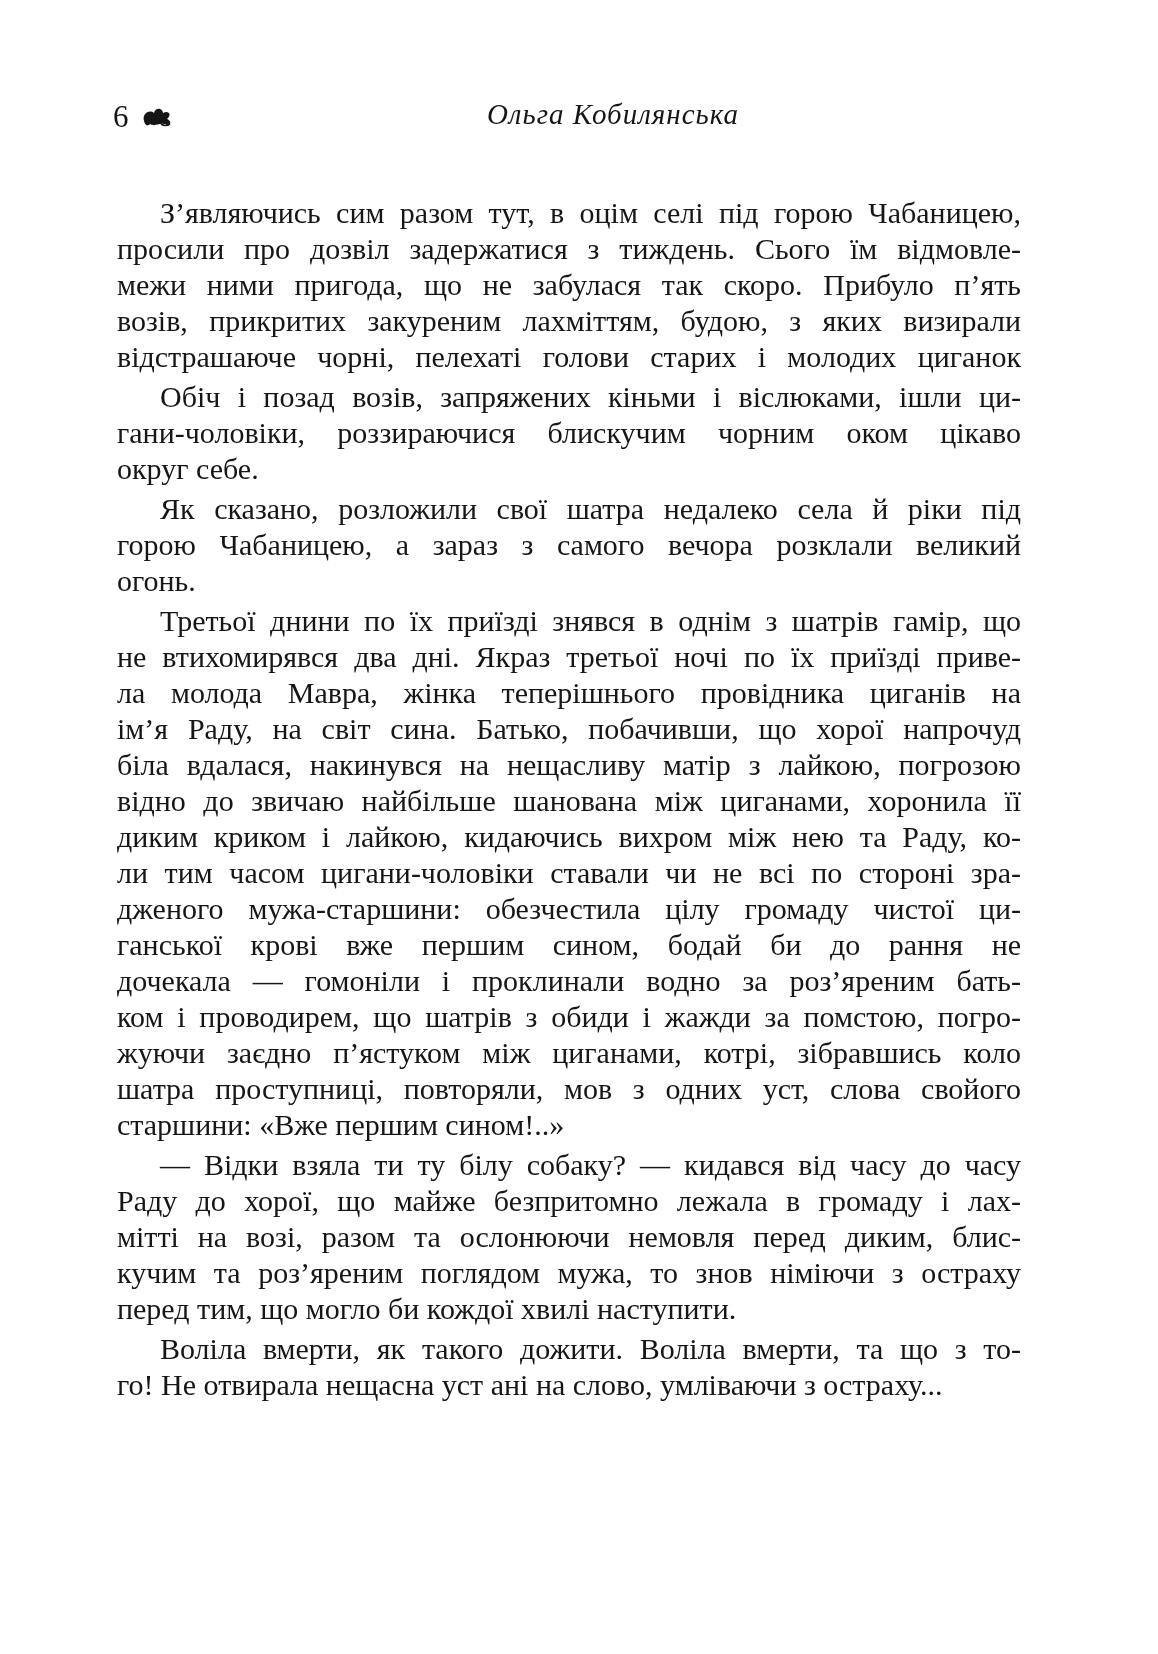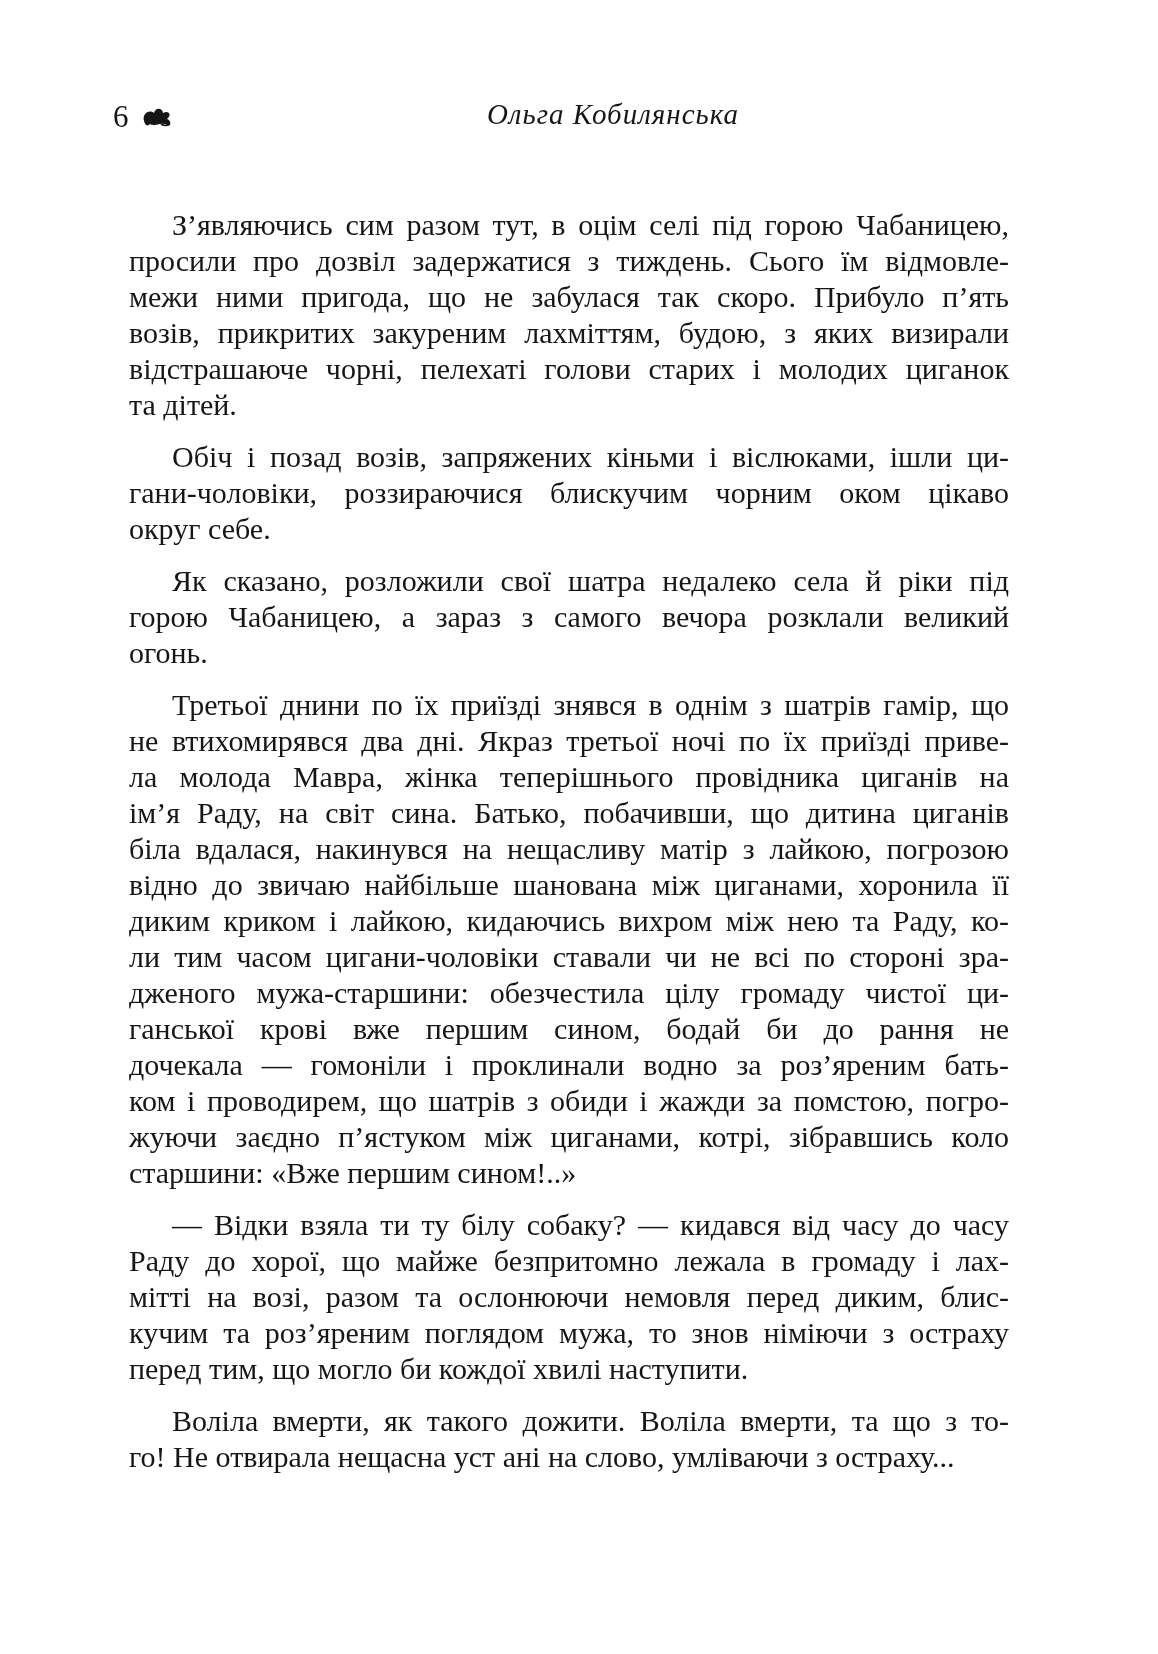--- a/index.html
+++ b/index.html
@@ -44,7 +44,7 @@
     font-size: 30px;
     line-height: 36px;
   }
-  .paragraph { margin: 16px; }
+  .paragraph { margin: 4px; }
   .line {
     text-align: justify;
     text-align-last: justify;

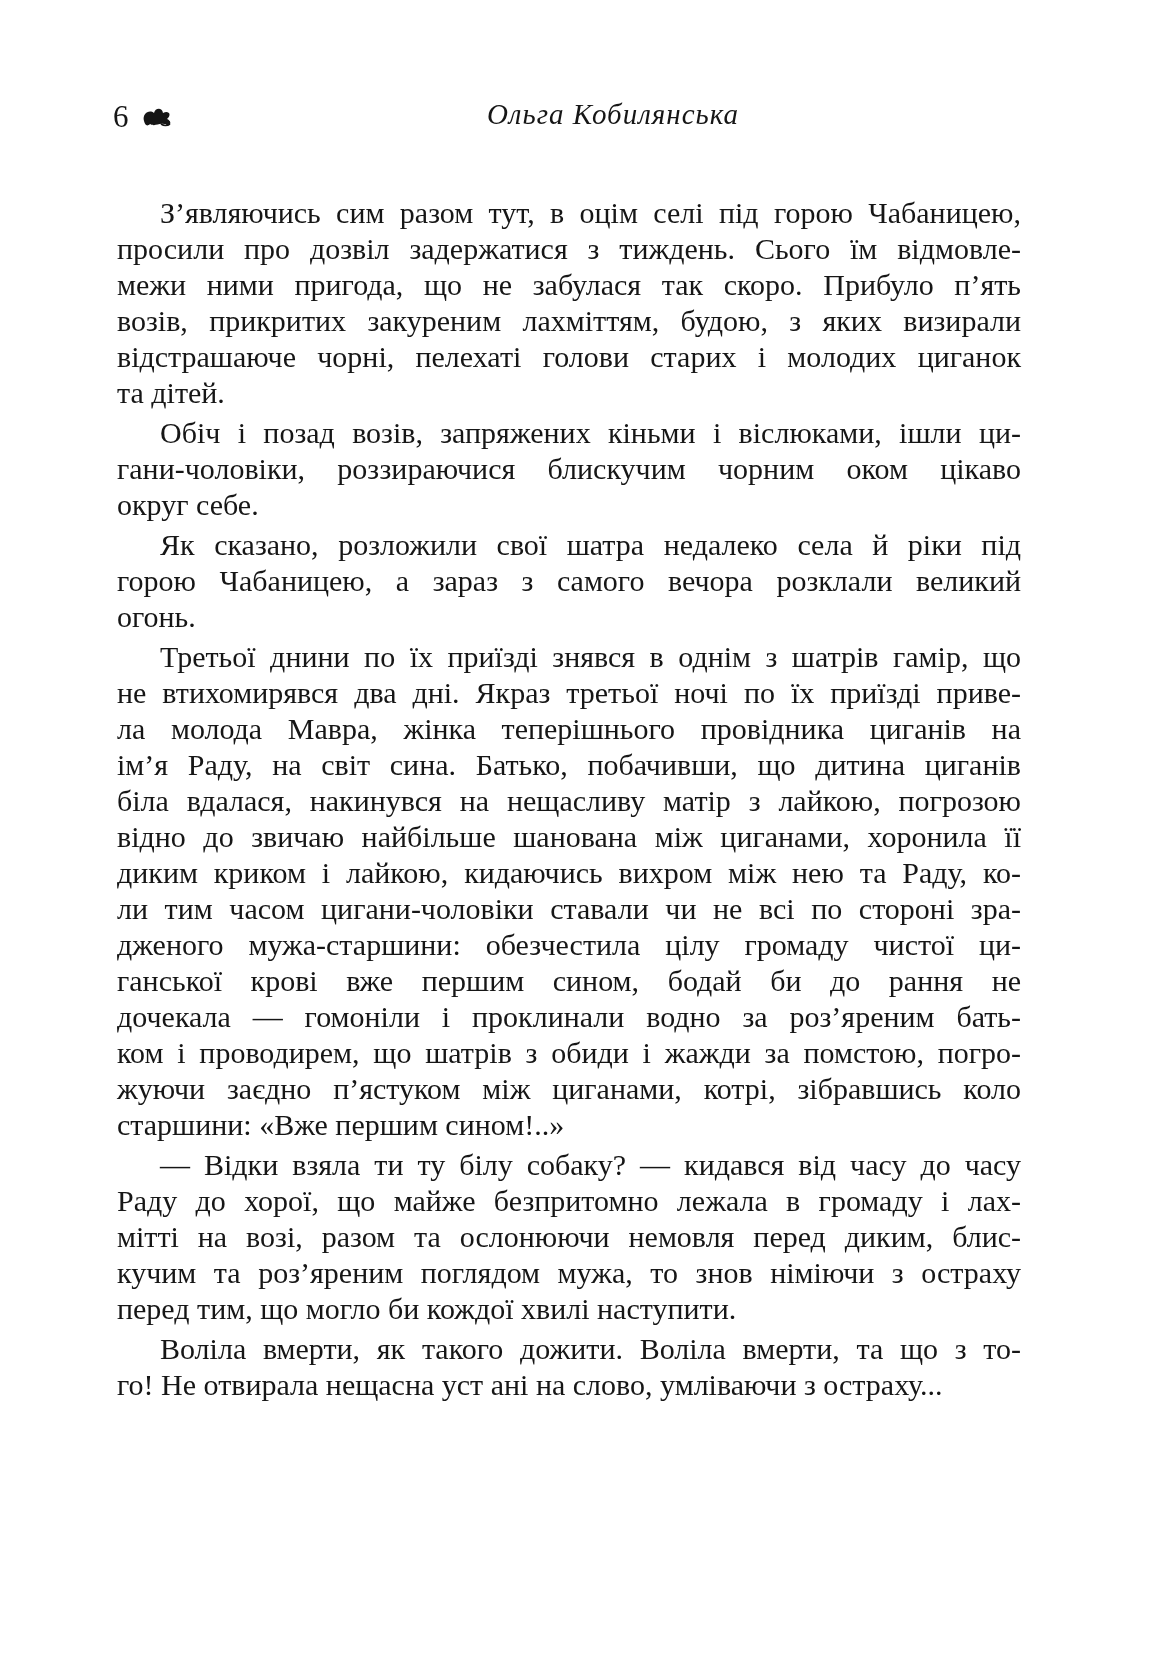--- a/index.html
+++ b/index.html
@@ -79,7 +79,6 @@
         <div class="line">межи ними пригода, що не забулася так скоро. Прибуло п’ять</div>
         <div class="line">возів, прикритих закуреним лахміттям, будою, з яких визирали</div>
         <div class="line">відстрашаюче чорні, пелехаті голови старих і молодих циганок</div>
-        <div class="line para-end">та дітей.</div>
       </div>
       <div class="paragraph">
         <div class="line first">Обіч і позад возів, запряжених кіньми і віслюками, ішли ци-</div>

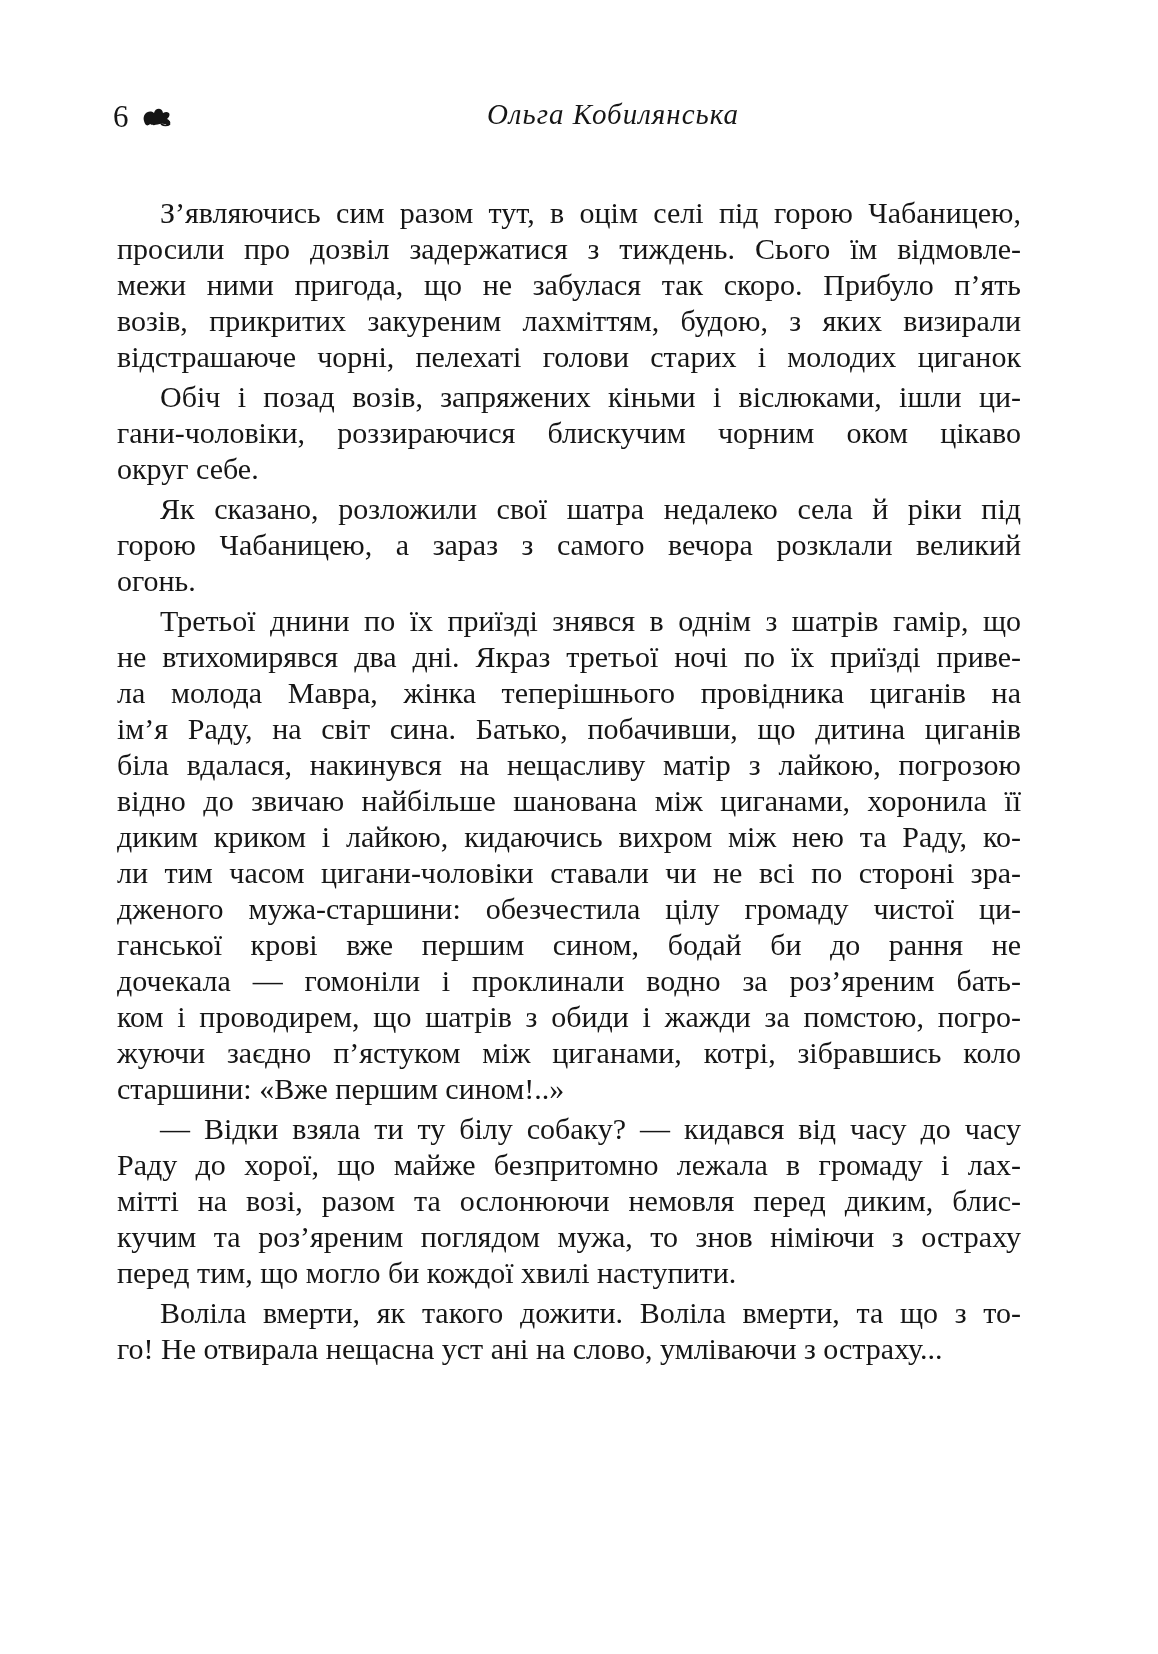--- a/index.html
+++ b/index.html
@@ -94,7 +94,7 @@
         <div class="line first">Третьої днини по їх приїзді знявся в однім з шатрів гамір, що</div>
         <div class="line">не втихомирявся два дні. Якраз третьої ночі по їх приїзді приве-</div>
         <div class="line">ла молода Мавра, жінка теперішнього провідника циганів на</div>
-        <div class="line">ім’я Раду, на світ сина. Батько, побачивши, що дитина циганів</div>
+        <div class="line">ім’я Раду, на світ сина. Батько, побачивши, що хорої напрочуд</div>
         <div class="line">біла вдалася, накинувся на нещасливу матір з лайкою, погрозою</div>
         <div class="line">відно до звичаю найбільше шанована між циганами, хоронила її</div>
         <div class="line">диким криком і лайкою, кидаючись вихром між нею та Раду, ко-</div>

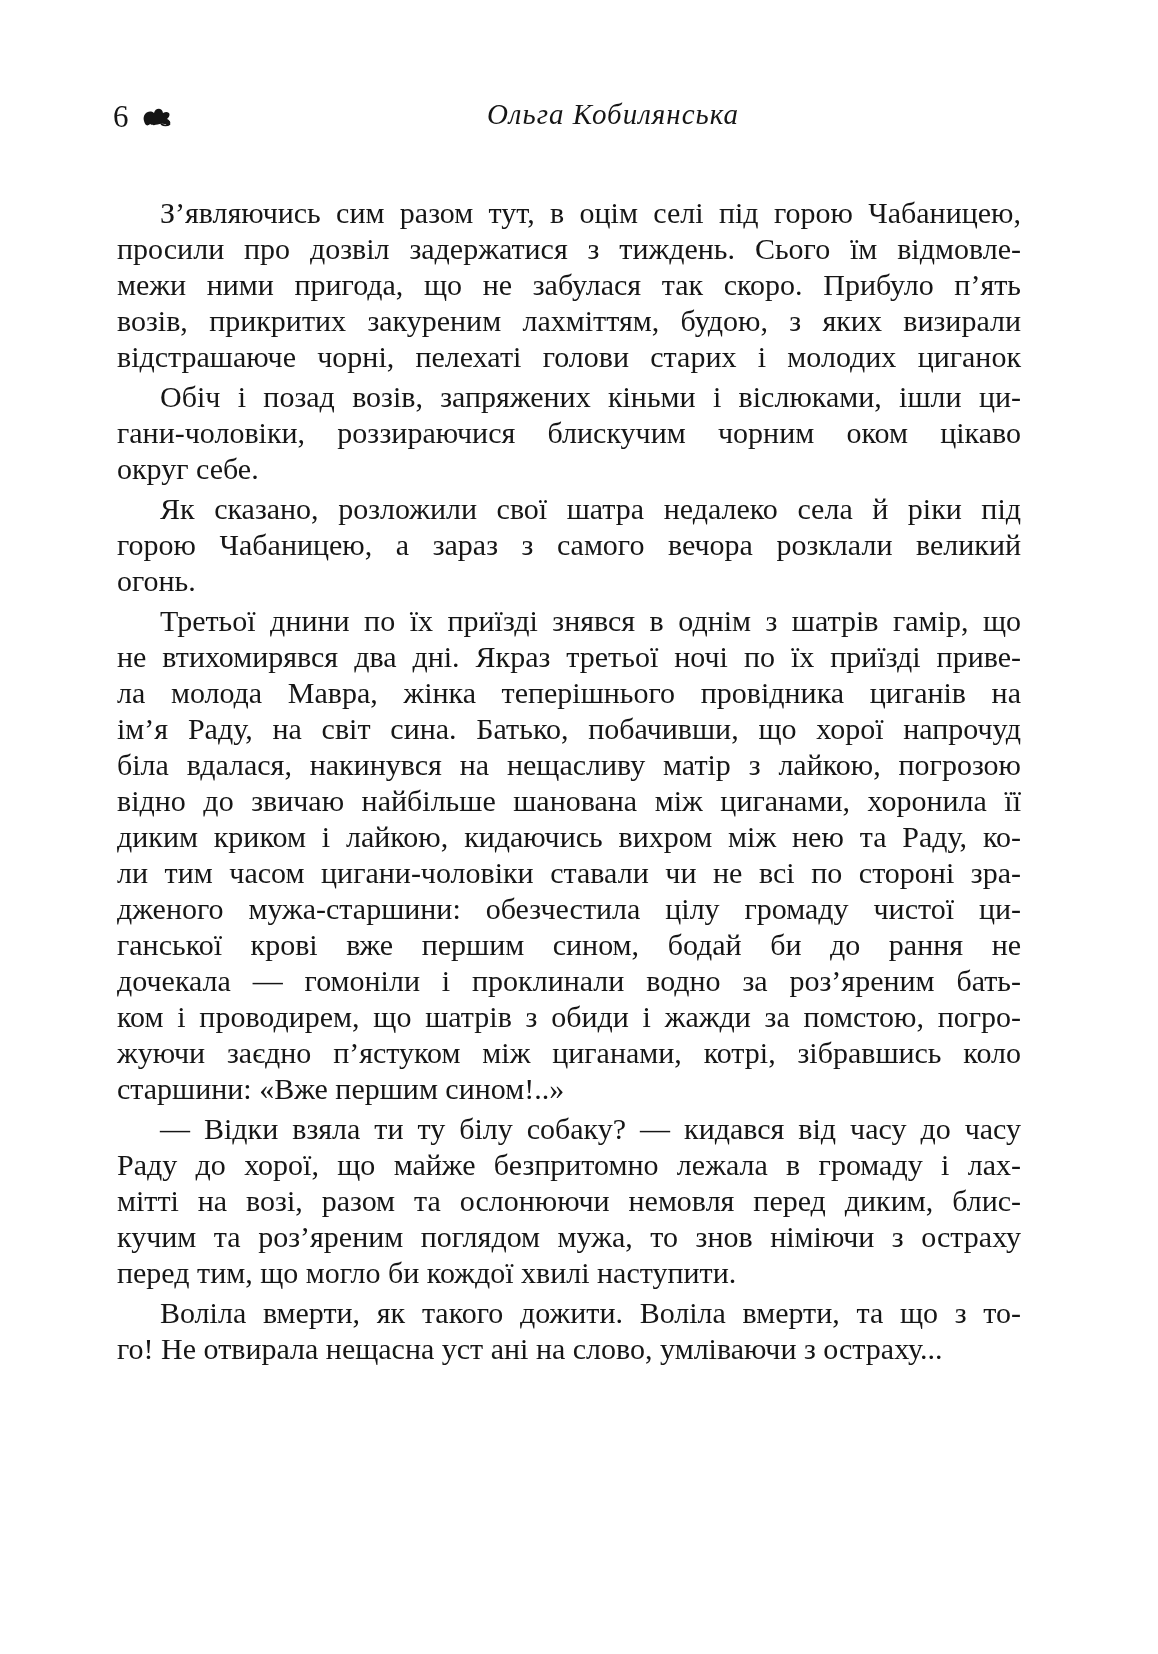--- a/index.html
+++ b/index.html
@@ -104,6 +104,7 @@
         <div class="line">дочекала — гомоніли і проклинали водно за роз’яреним бать-</div>
         <div class="line">ком і проводирем, що шатрів з обиди і жажди за помстою, погро-</div>
         <div class="line">жуючи заєдно п’ястуком між циганами, котрі, зібравшись коло</div>
+        <div class="line">шатра проступниці, повторяли, мов з одних уст, слова свойого</div>
         <div class="line para-end">старшини: «Вже першим сином!..»</div>
       </div>
       <div class="paragraph">

